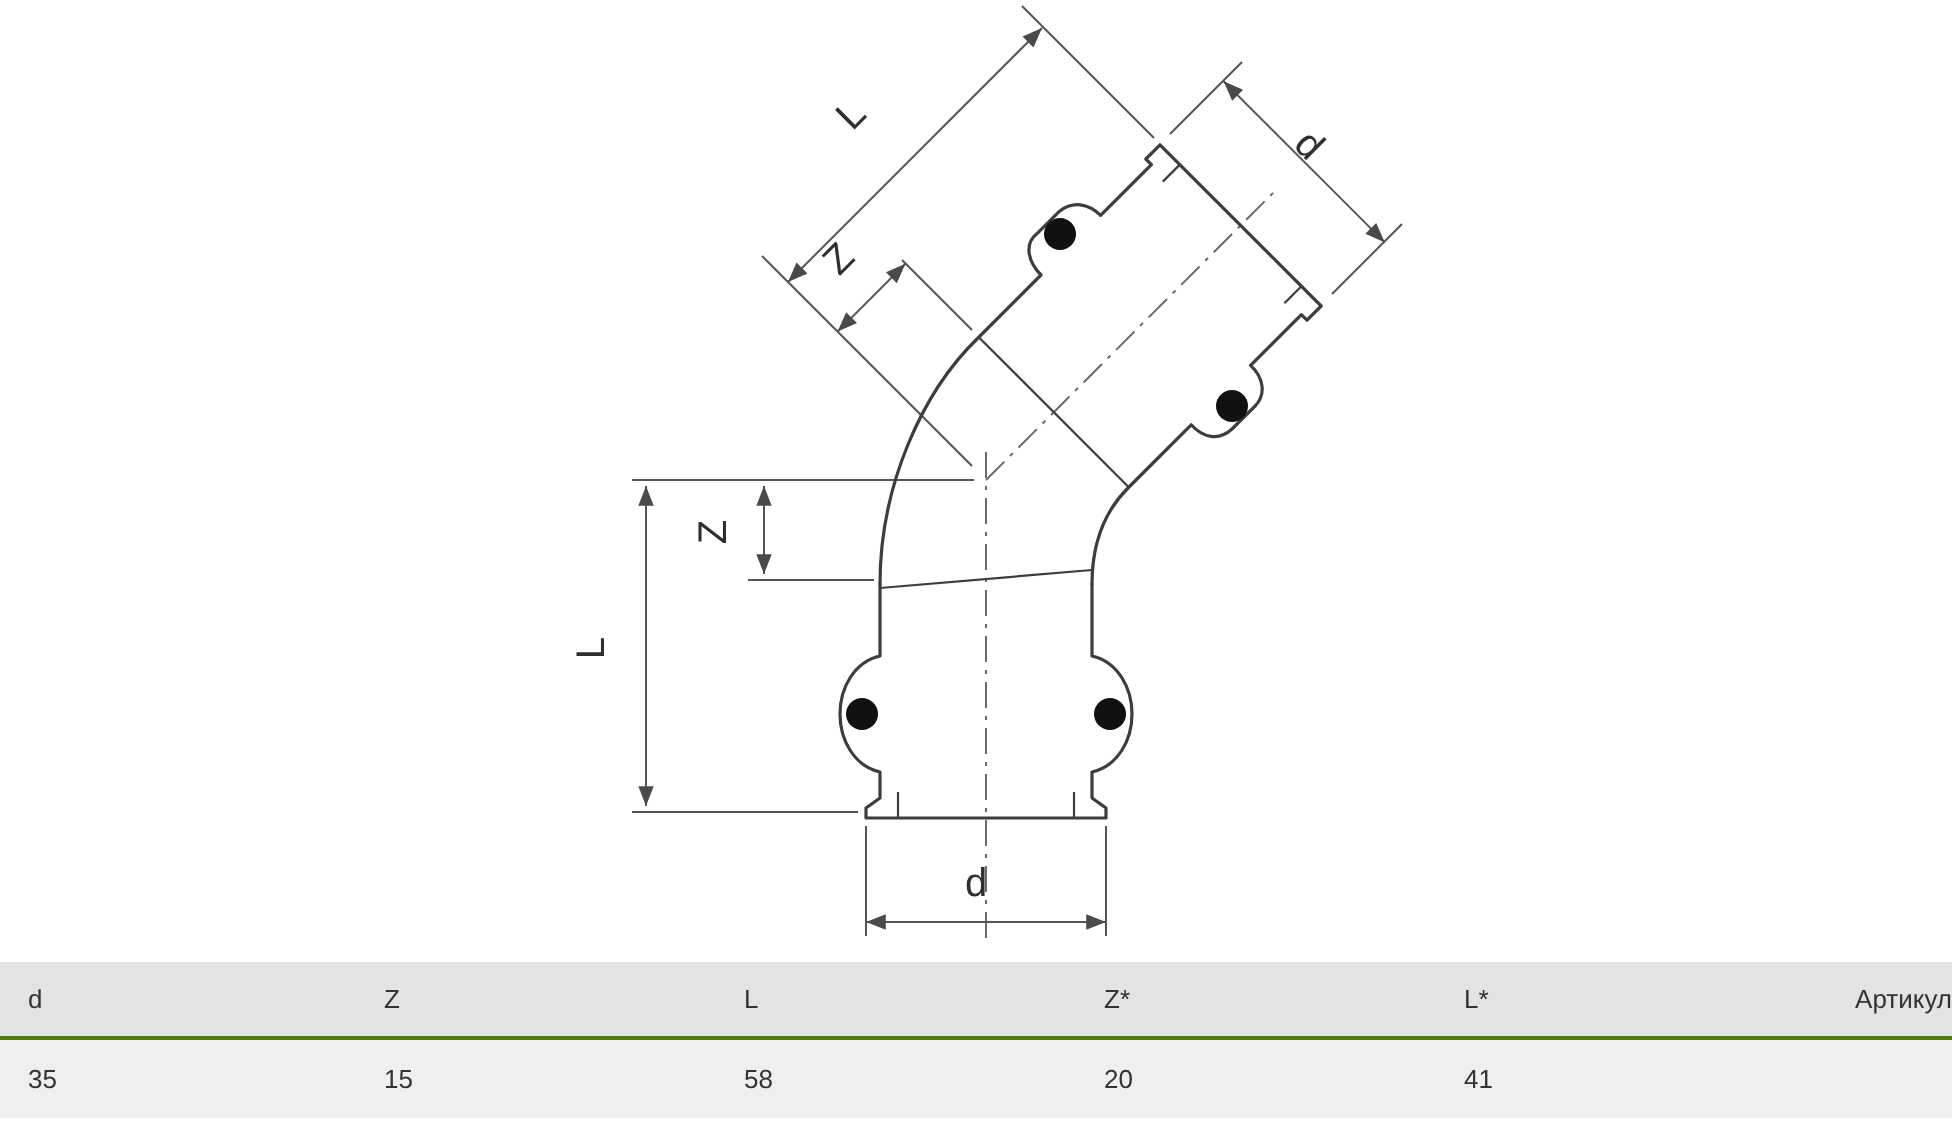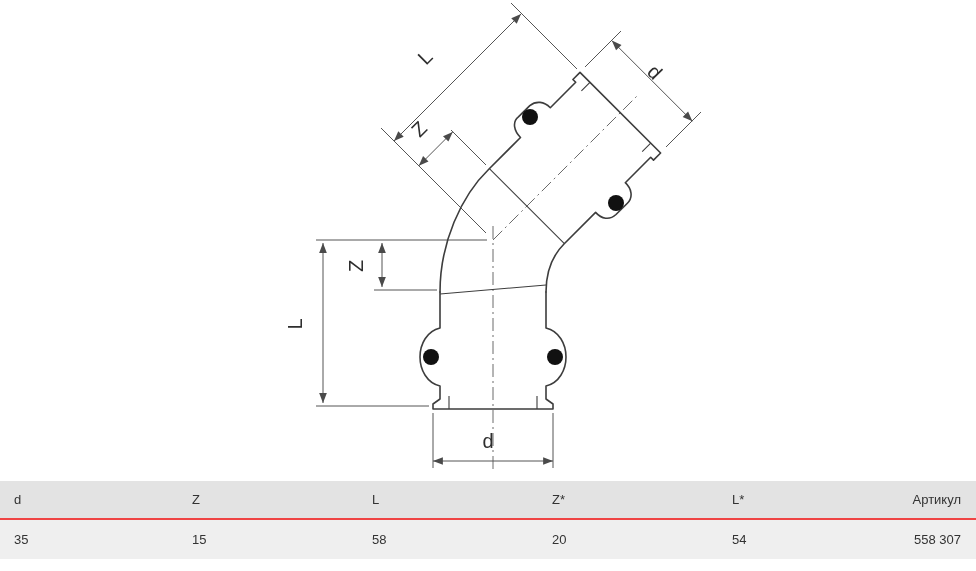--- a/index.html
+++ b/index.html
@@ -31,7 +31,7 @@
   .thead{height:37px;background:var(--header-bg);}
   .tbody{height:41px;background:var(--row-bg);border-top:2px solid #ef4444;}
   .td{display:flex;align-items:center;padding-left:14px;font-size:13px;color:var(--text);}
-  .td.right{justify-content:flex-end;padding-right:15px;padding-left:0;}
+  .td.right{justify-content:flex-end;padding-left:0;}
 </style>
 </head>
 <body>

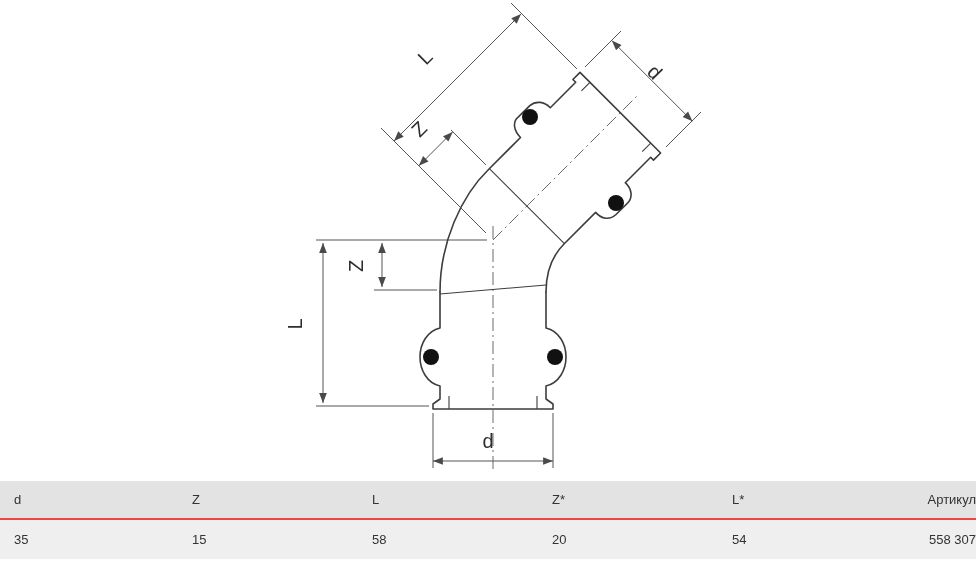--- a/index.html
+++ b/index.html
@@ -29,7 +29,7 @@
   .spec-table{width:976px;}
   .tr{display:grid;grid-template-columns:178px 180px 180px 180px 180px 1fr;align-items:stretch;}
   .thead{height:37px;background:var(--header-bg);}
-  .tbody{height:41px;background:var(--row-bg);border-top:2px solid #ef4444;}
+  .tbody{height:41px;background:var(--row-bg);border-top:2px solid #4d7c0f;}
   .td{display:flex;align-items:center;padding-left:14px;font-size:13px;color:var(--text);}
   .td.right{justify-content:flex-end;padding-left:0;}
 </style>

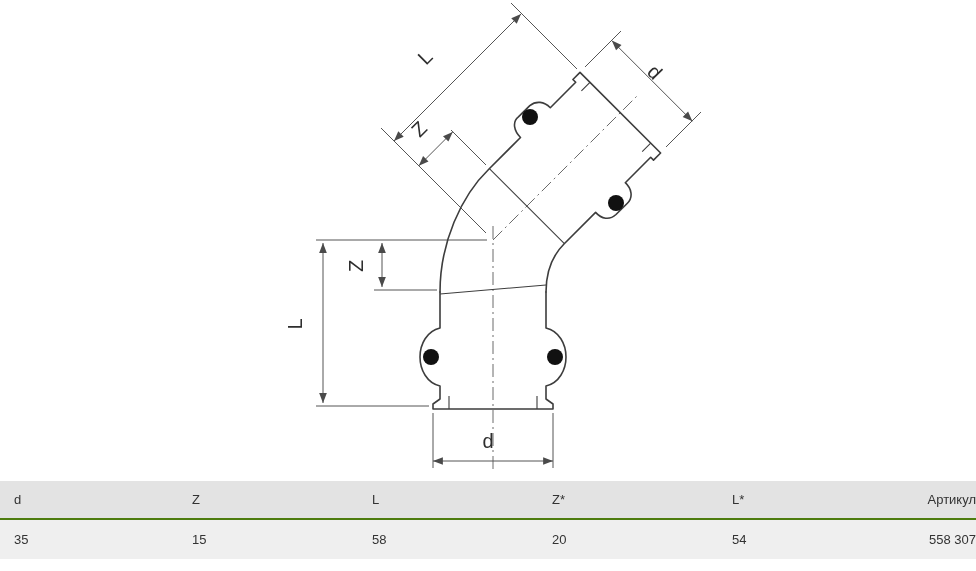--- a/index.html
+++ b/index.html
@@ -109,7 +109,7 @@
       <div class="td">15</div>
       <div class="td">58</div>
       <div class="td">20</div>
-      <div class="td">54</div>
+      <div class="td">41</div>
       <div class="td right">558 307</div>
     </div>
   </div>

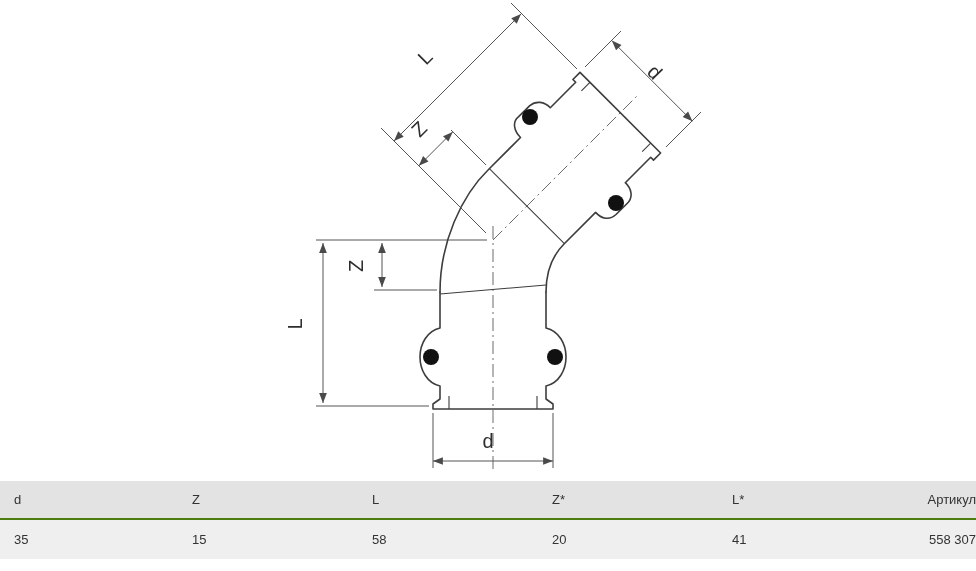--- a/index.html
+++ b/index.html
@@ -110,7 +110,6 @@
       <div class="td">58</div>
       <div class="td">20</div>
       <div class="td">41</div>
-      <div class="td right">558 307</div>
     </div>
   </div>
 

